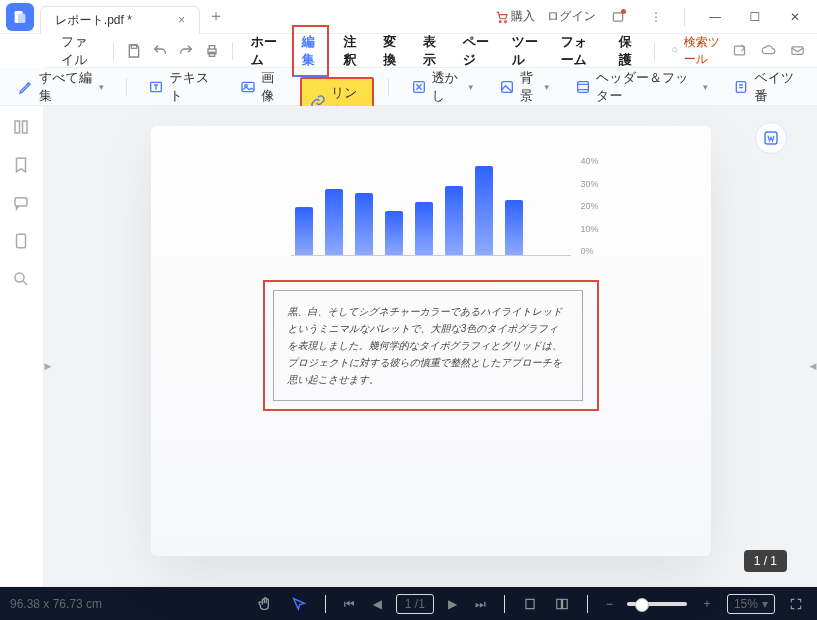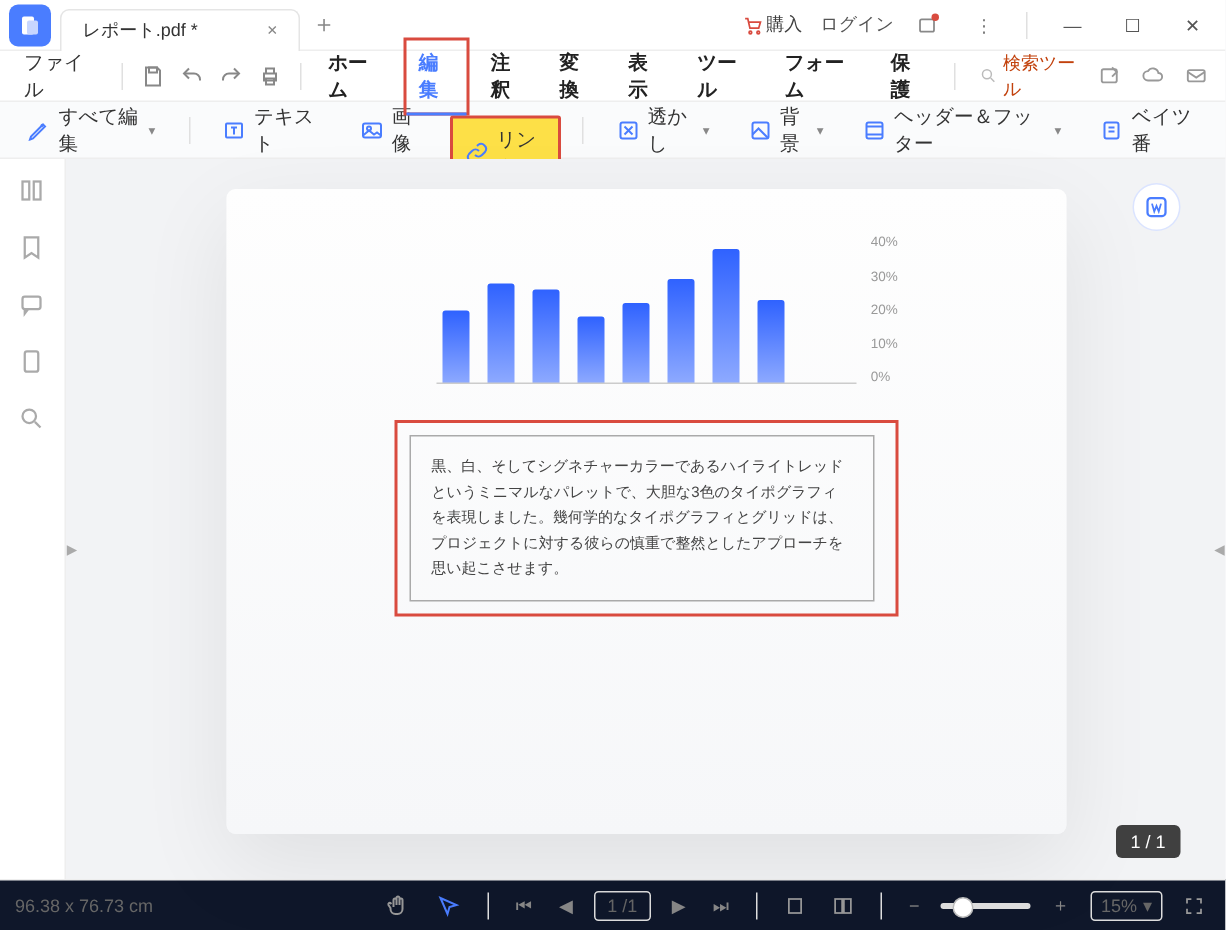--- a/index.html
+++ b/index.html
@@ -19,7 +19,7 @@
 .win-btn { width: 28px; height: 26px; display: flex; align-items: center; justify-content: center; color: #555; cursor: pointer; }
 
 
-.menubar { height: 34px; display: flex; align-items: center; padding: 0 10px; gap: 6px; border-bottom: 1px solid #eee; }
+.menubar { height: 34px; display: flex; align-items: center; padding: 0 10px; gap: 6px; border-bottom: 1px solid #eee; margin-left: 45px; }
 .menu-file { font-size: 13px; padding: 4px 6px; cursor: pointer; }
 .sep { width: 1px; height: 18px; background: #e0e0e0; margin: 0 4px; }
 .icbtn { color: #666; cursor: pointer; padding: 2px; }

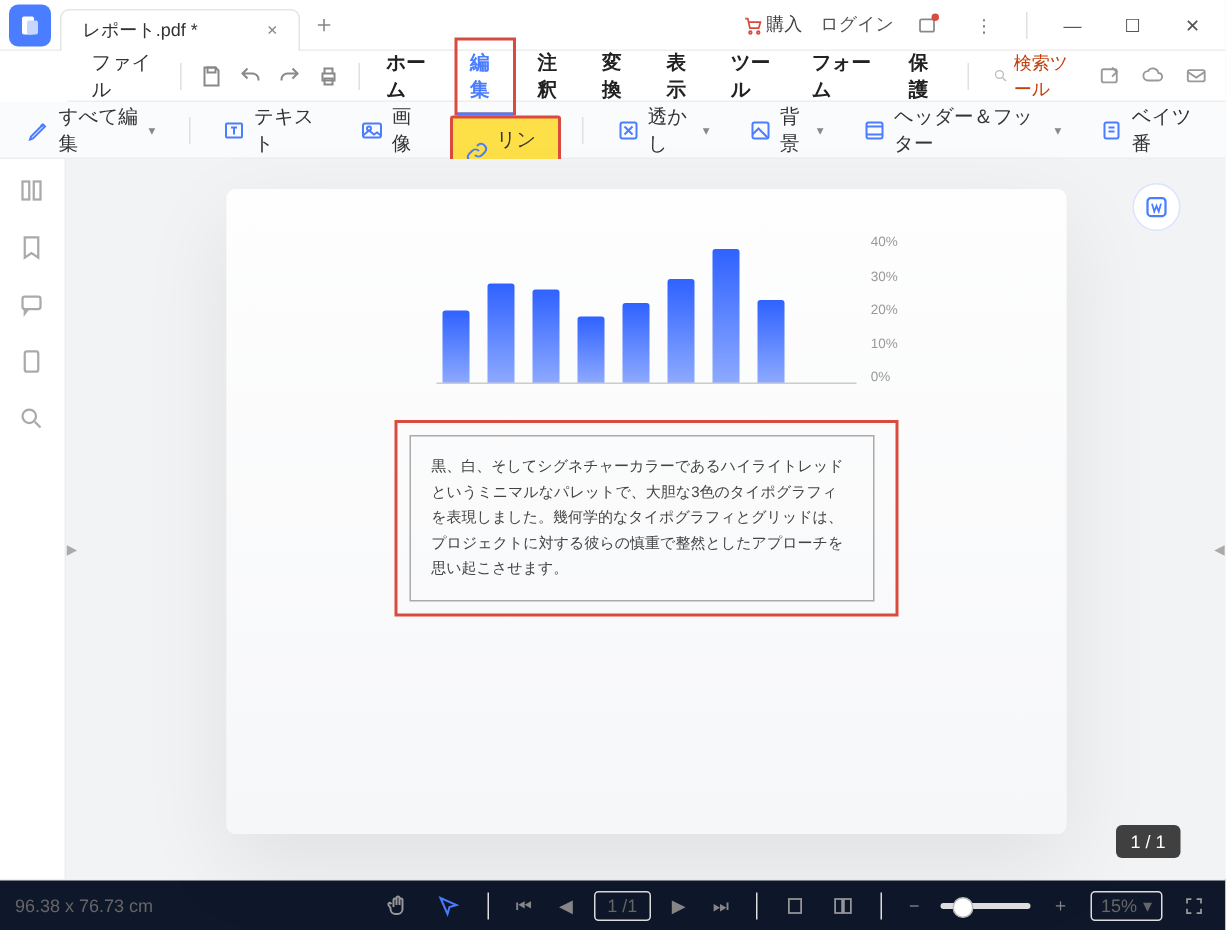--- a/index.html
+++ b/index.html
@@ -141,6 +141,7 @@
   <span class="menu-tab">注釈</span>
   <span class="menu-tab">変換</span>
   <span class="menu-tab">表示</span>
+  <span class="menu-tab">ページ</span>
   <span class="menu-tab">ツール</span>
   <span class="menu-tab">フォーム</span>
   <span class="menu-tab">保護</span>

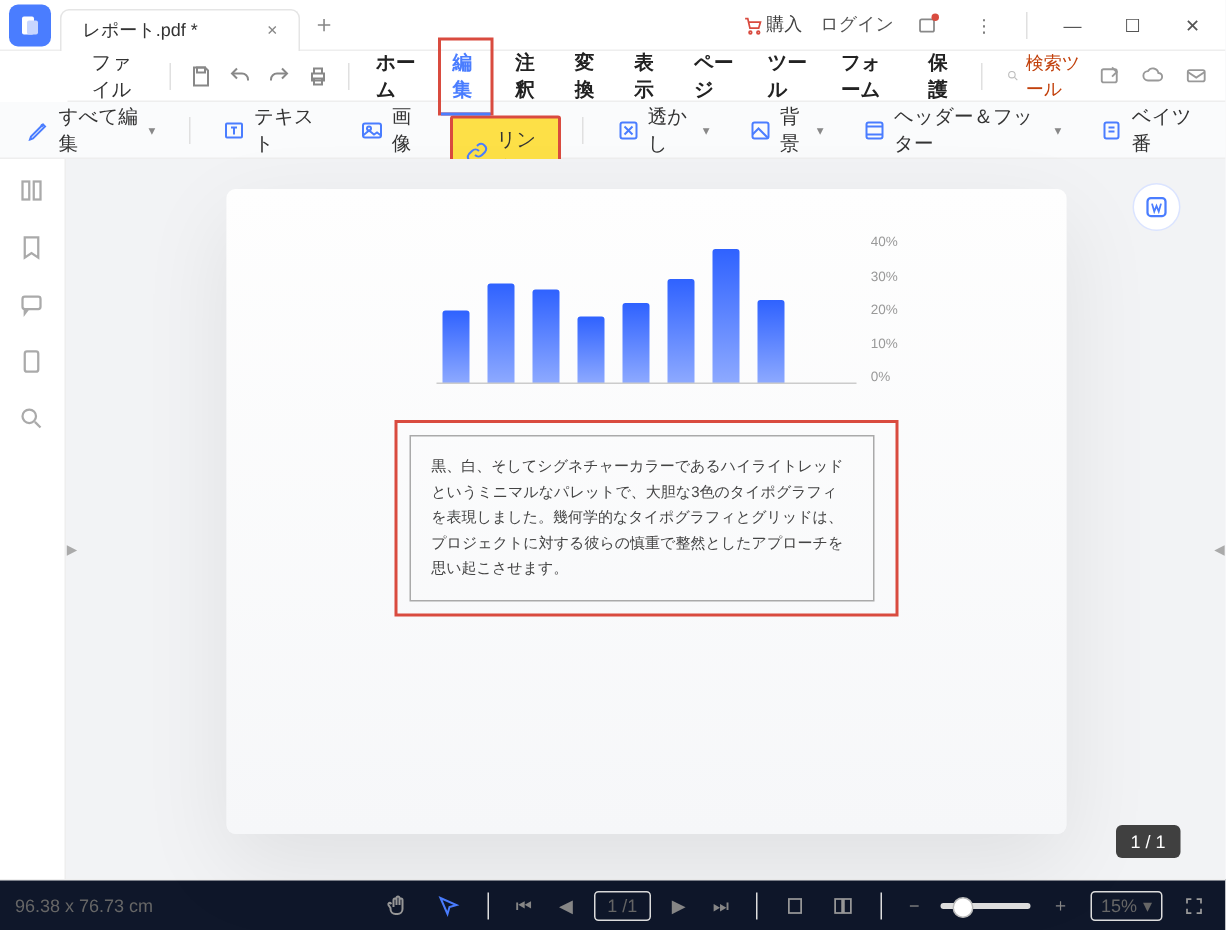--- a/index.html
+++ b/index.html
@@ -54,7 +54,7 @@
 .ylabels { position: absolute; right: -28px; top: 0; height: 100%; display: flex; flex-direction: column; justify-content: space-between; color: #999; font-size: 9px; }
 .axis { position: absolute; left: 0; right: 0; bottom: 0; height: 1px; background: #ccc; }
 
-.para-box { margin-top: 28px; width: 310px; border: 1px solid #aaa; padding: 12px 14px; font-size: 10px; line-height: 1.7; color: #444; position: relative; }
+.para-box { margin-top: 28px; width: 310px; border: 1px solid #aaa; padding: 12px 14px; font-size: 10px; line-height: 1.7; color: #444; position: relative; font-style: italic; }
 .red-frame { border: 2px solid #d94b3f; padding: 8px; width: 336px; margin-top: 24px; }
 
 

